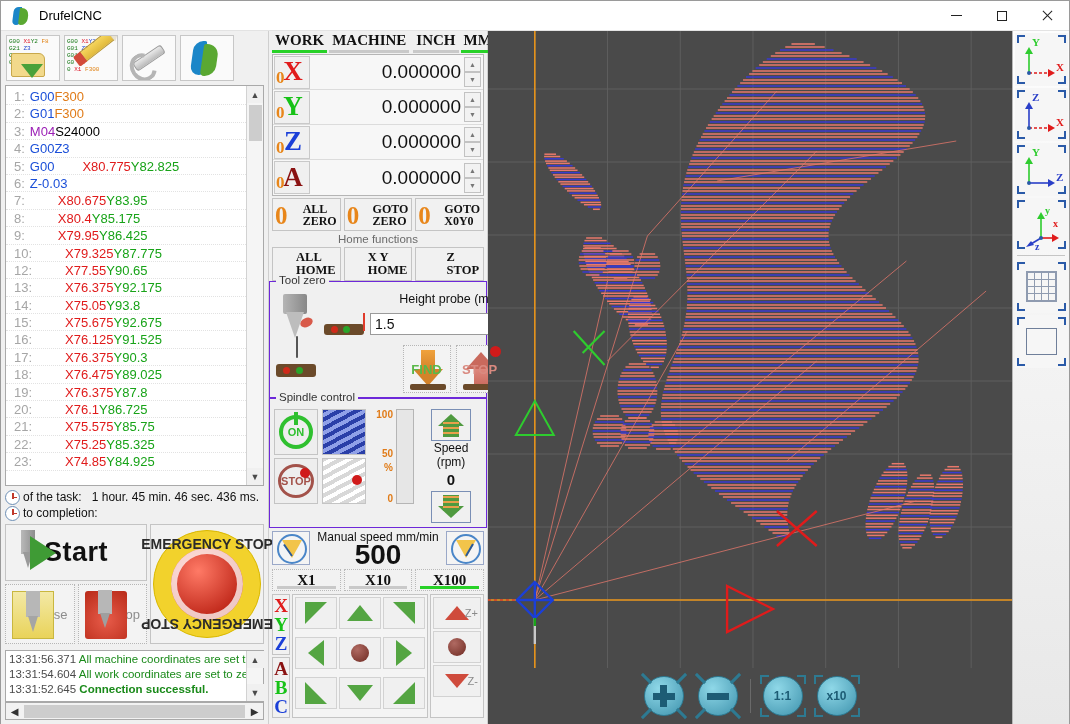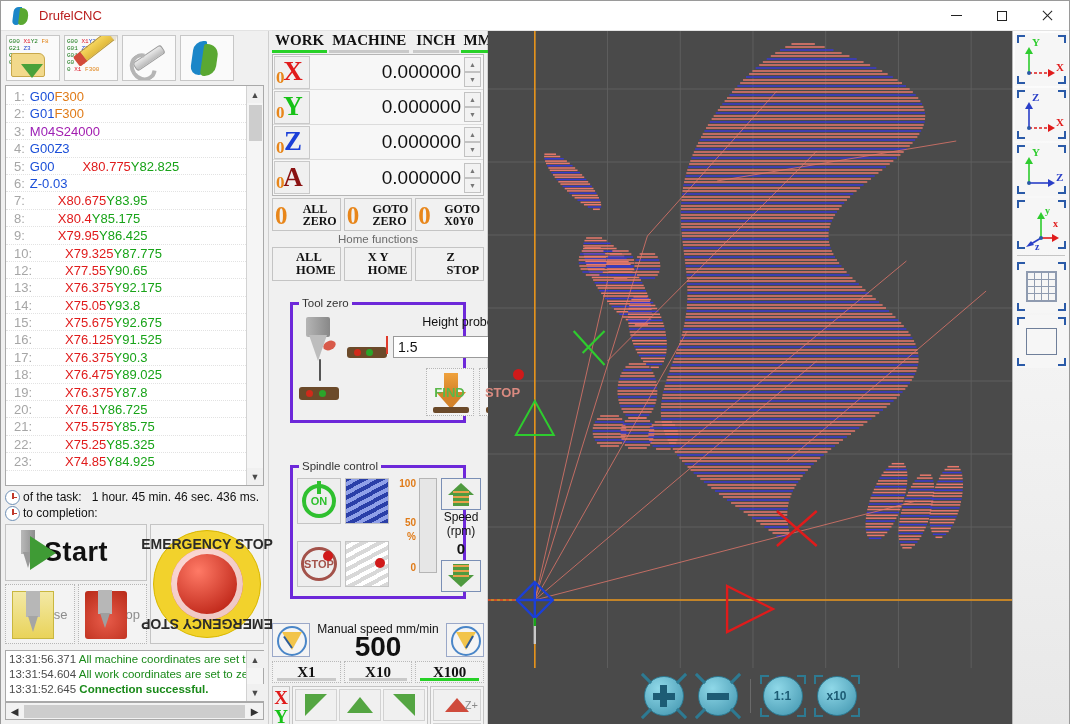--- a/index.html
+++ b/index.html
@@ -21,7 +21,7 @@
         background:#1b86c8; border-radius:7px 0 6px 6px; transform:skewX(-7deg);}
   .logo-mark .b2 { position:absolute; left:8px; top:2px; width:9px; height:17px;
         background:#5aa832; border-radius:0 8px 7px 3px; transform:skewX(-7deg);}
-  .title-text { font-size:13px; color:#b91c1c; }
+  .title-text { font-size:13px; color:#000000; }
   .win-btns { margin-left:auto; display:flex; height:30px; }
   .win-btn { width:45px; height:30px; display:flex; align-items:center;
              justify-content:center; font-size:12px; color:#222; }

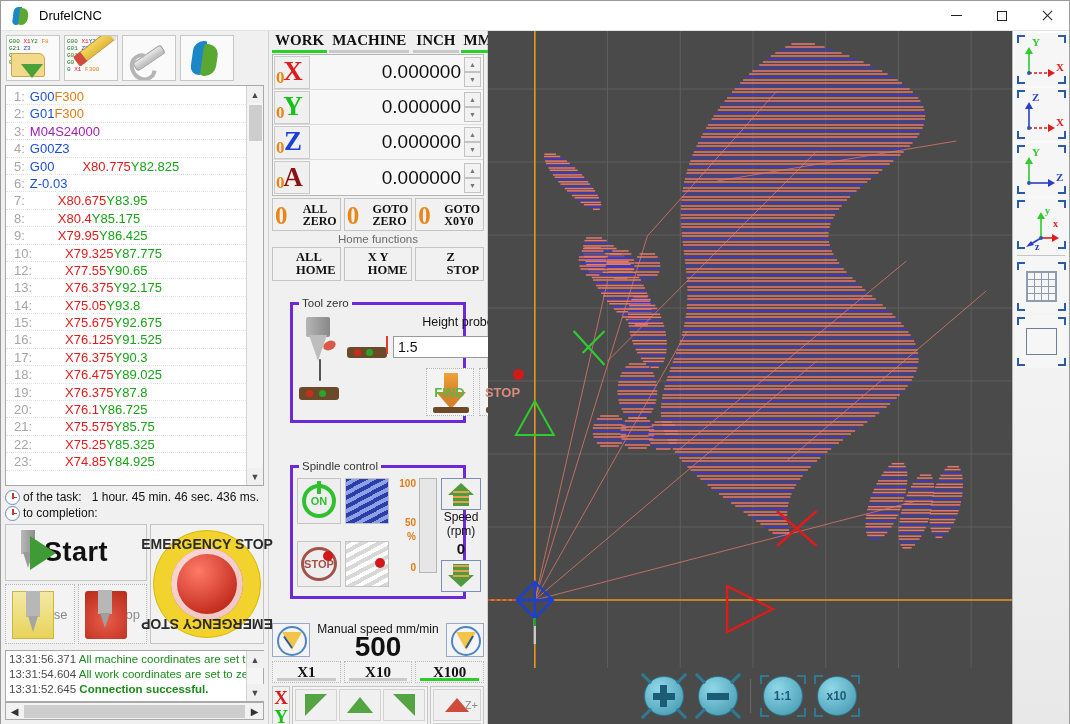--- a/index.html
+++ b/index.html
@@ -86,7 +86,7 @@
   .gline .num { color:#a6a6a6; margin-right:5px; }
   .tk-G{color:#1b4fd8;} .tk-M{color:#9b1fb5;} .tk-X{color:#e01b1b;margin-left:28px;}
   .tk-Y{color:#18a318;} .tk-Z{color:#1b4fd8;} .tk-F{color:#e07b18;}
-  .tk-S{color:#a21caf;}
+  .tk-S{color:#000000;}
 
   .vscroll { width:17px; background:#f5f5f5; border-left:1px solid #d2d2d2;
              display:flex; flex-direction:column; align-items:center; }

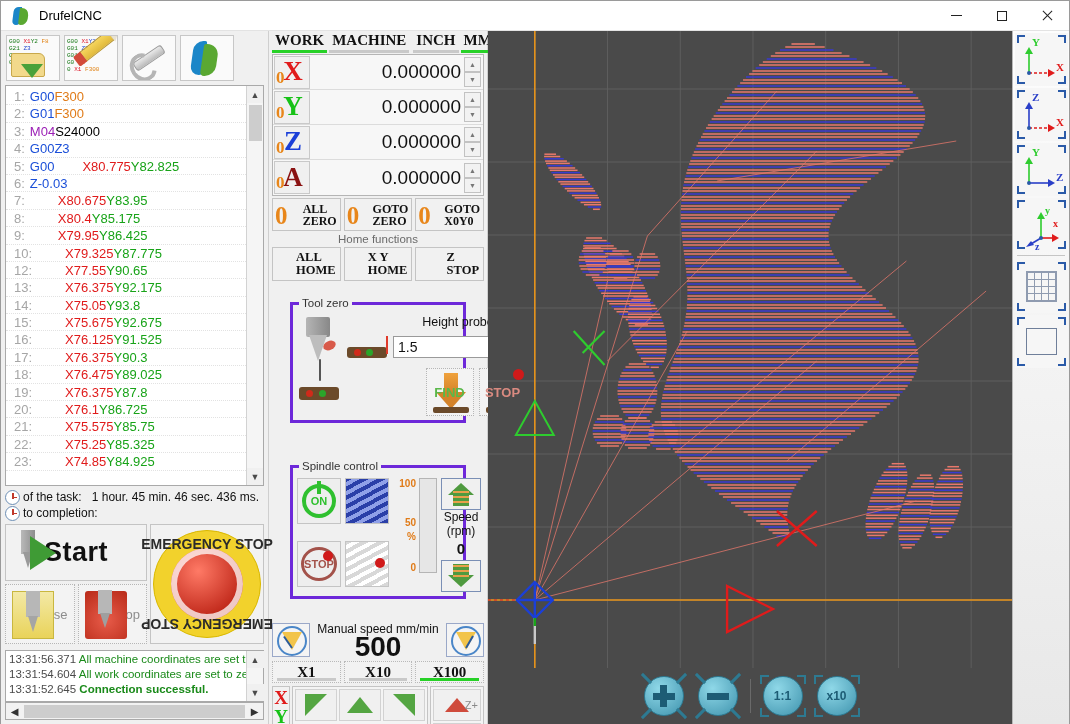--- a/index.html
+++ b/index.html
@@ -210,7 +210,7 @@
   .hbtn .lbl { font-family:"Liberation Serif",serif; font-weight:bold; font-size:12.5px;
                line-height:13px; text-align:left; color:#111;}
 
-  .group { margin:21px; border:3px solid #6d28d9; position:relative; padding:10px 4px 4px 4px;}
+  .group { margin:0; border:1px solid #6d28d9; position:relative; padding:10px 4px 4px 4px;}
   .group > .glabel { position:absolute; top:-8px; left:6px; background:#f0f0f0;
       padding:0 3px; font-size:11.5px; color:#333; }
   .probe-row { display:flex; align-items:flex-start; gap:4px; }

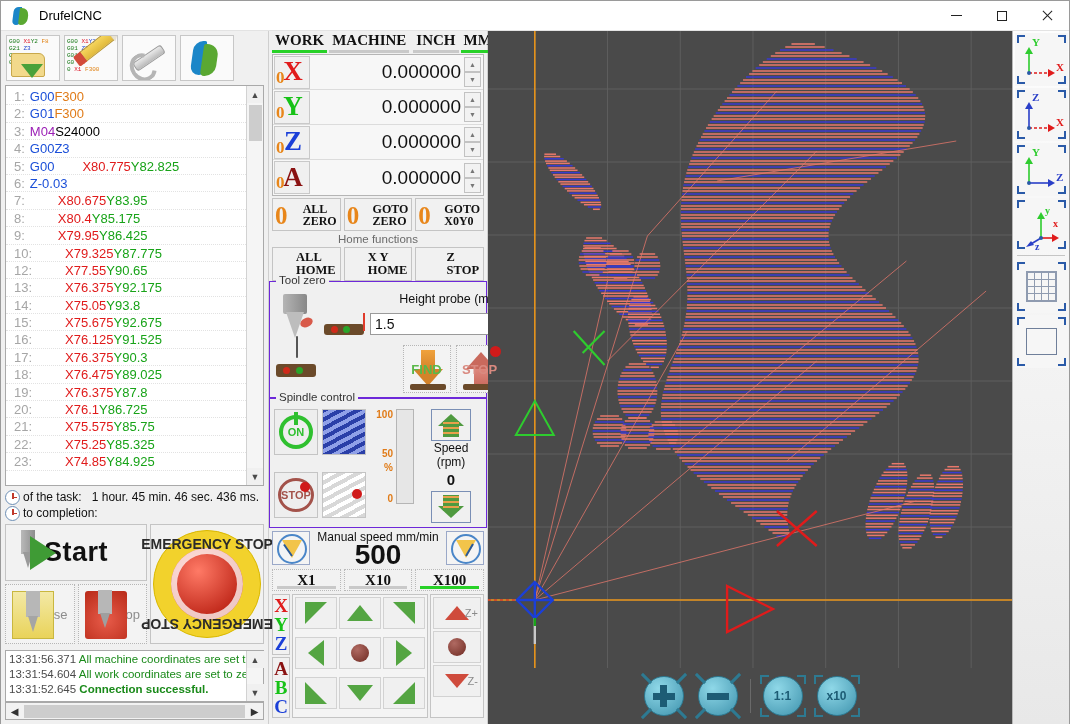--- a/index.html
+++ b/index.html
@@ -261,7 +261,7 @@
       border-radius:2px;}
 
   .spindle-row { display:flex; gap:4px; align-items:flex-start; }
-  .sp-col { display:flex; flex-direction:column; gap:17px; }
+  .sp-col { display:flex; flex-direction:column; gap:3px; }
   .sp-btn { width:44px; height:46px; border:1px solid #c4c4c4; background:#eeeeee;
             position:relative; display:flex; align-items:center; justify-content:center;}
   .on-circle{width:34px;height:34px;border-radius:50%;border:4px solid #2fc02f;

